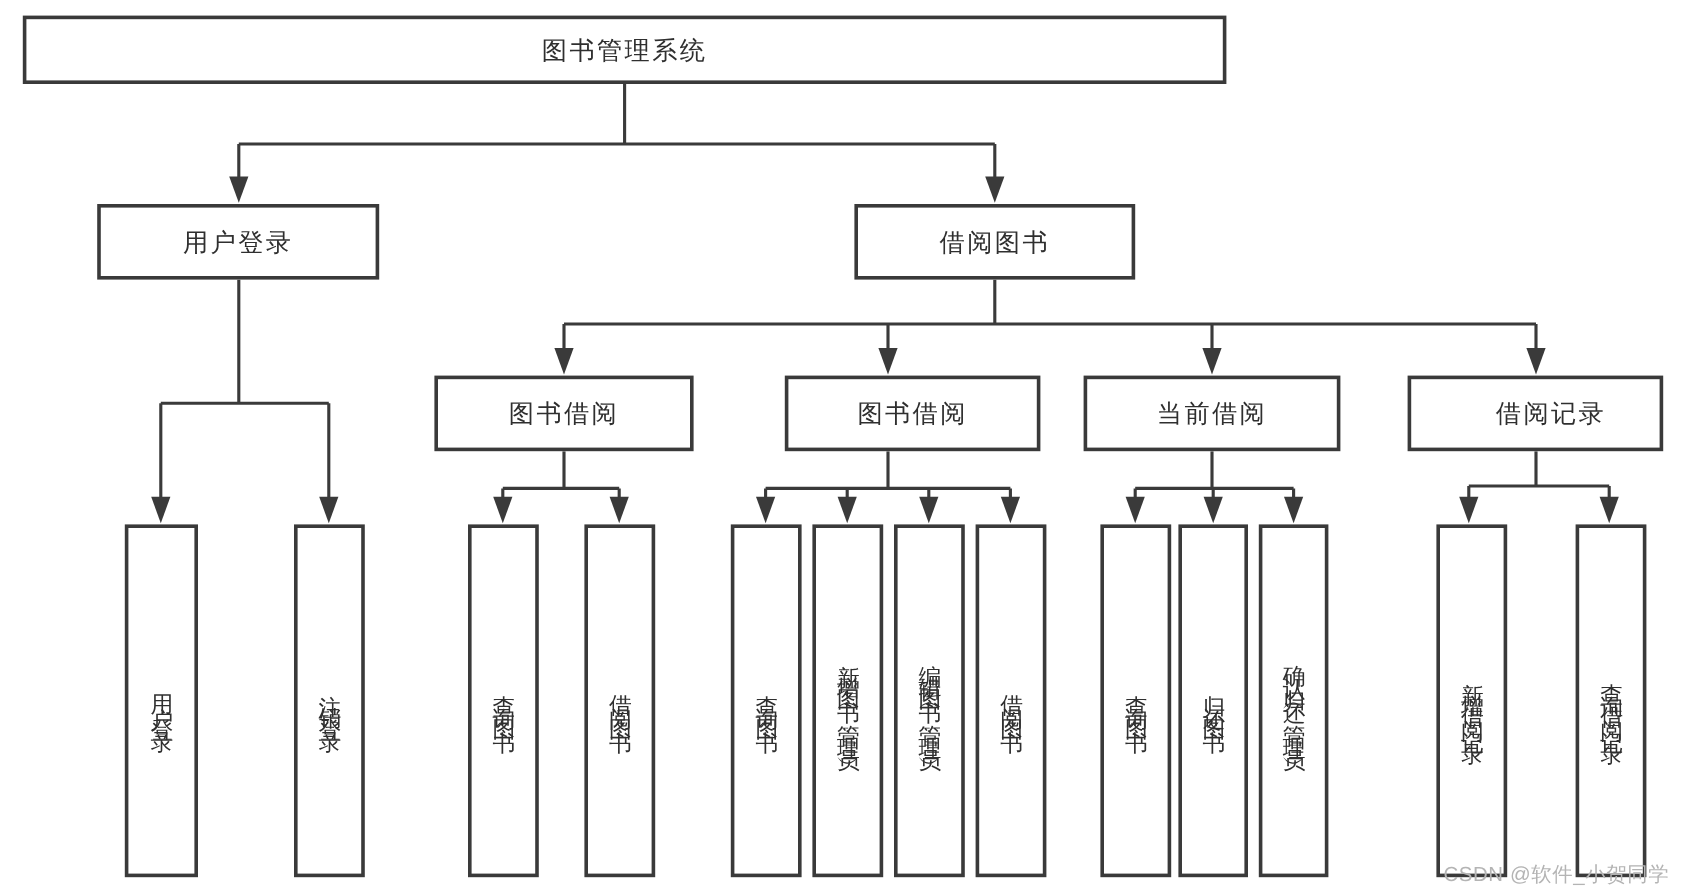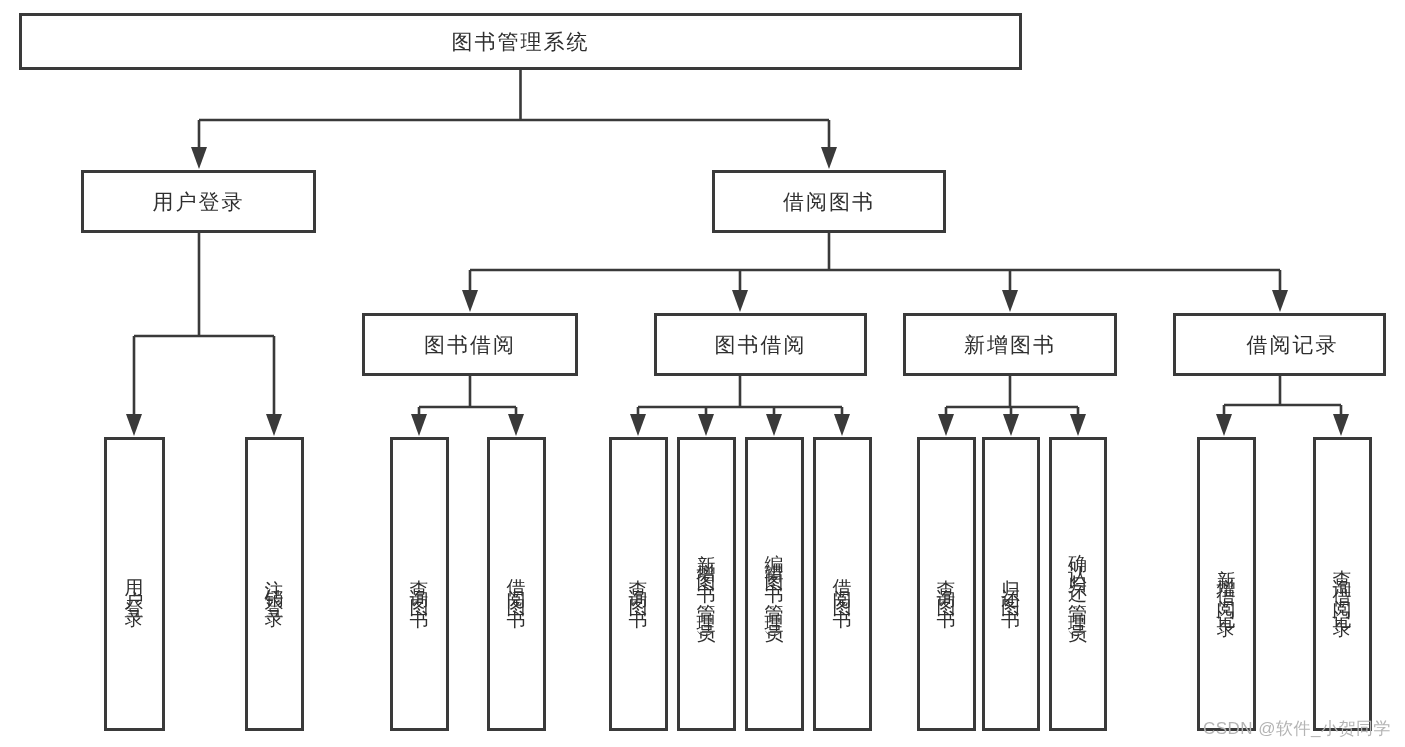--- a/index.html
+++ b/index.html
@@ -114,7 +114,7 @@
     <span>图书借阅</span>
   </div>
   <div class="node hbox" style="left:903px; top:313px; width:214px; height:63px;">
-    <span>新增图书</span>
+    <span>当前借阅</span>
   </div>
   <div class="node hbox" style="left:1173px; top:313px; width:213px; height:63px;padding-left:26px;">
     <span>借阅记录</span>

